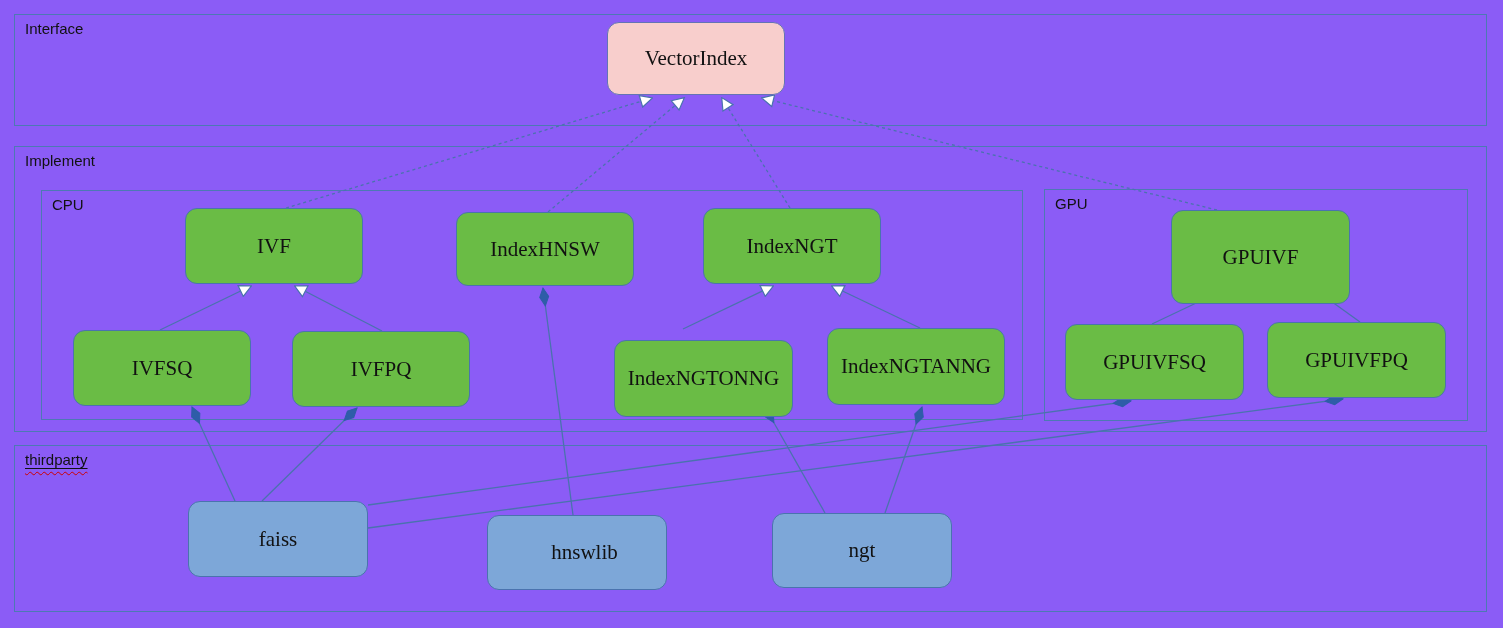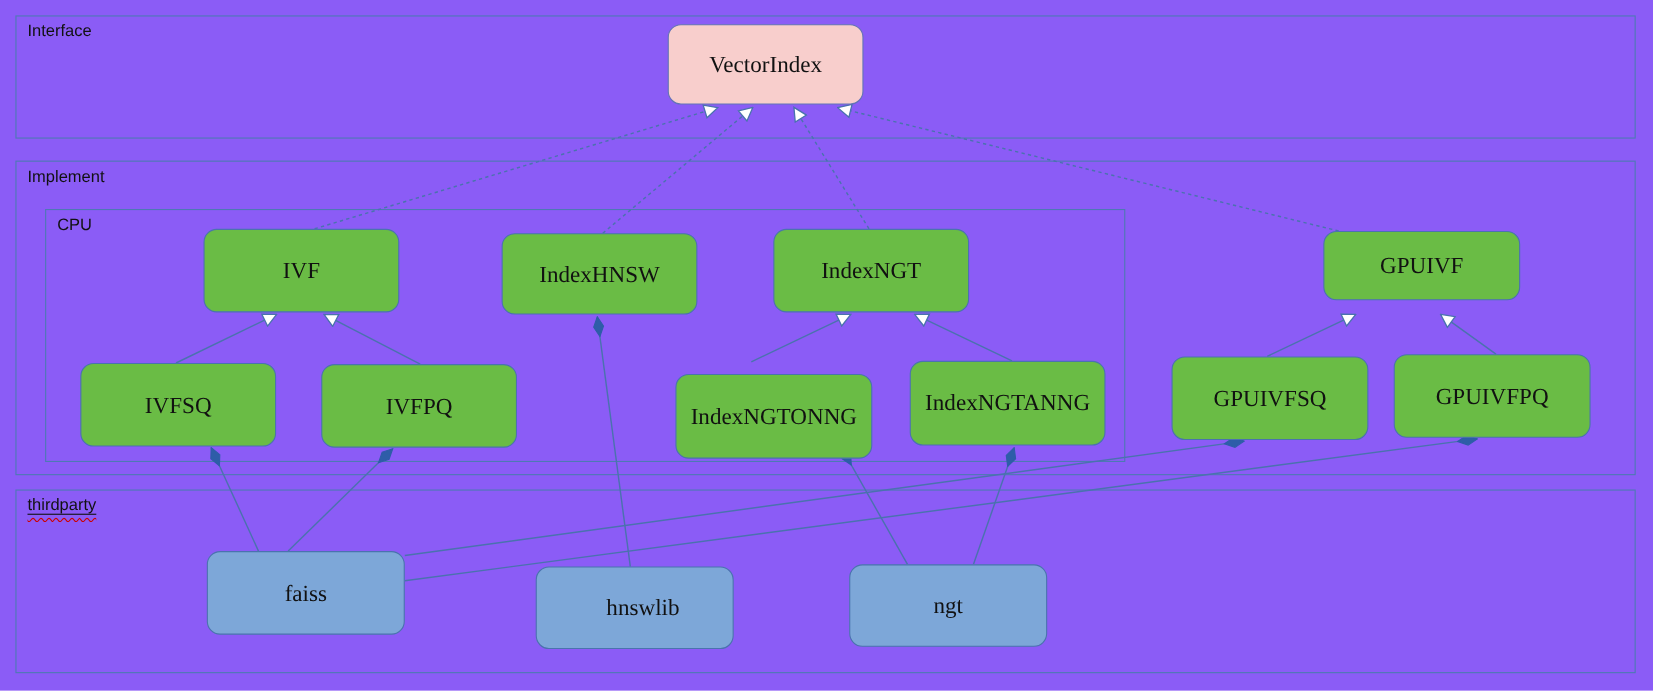--- a/index.html
+++ b/index.html
@@ -84,6 +84,9 @@
   <div class="container c-cpu">
     <span class="clabel lbl-in-box">CPU</span>
   </div>
+  <div class="container c-gpu">
+    <span class="clabel lbl-in-box">GPU</span>
+  </div>
   <div class="container c-thirdparty">
     <span class="clabel lbl-in-box underlined"><span class="squiggle">thirdparty</span></span>
   </div>

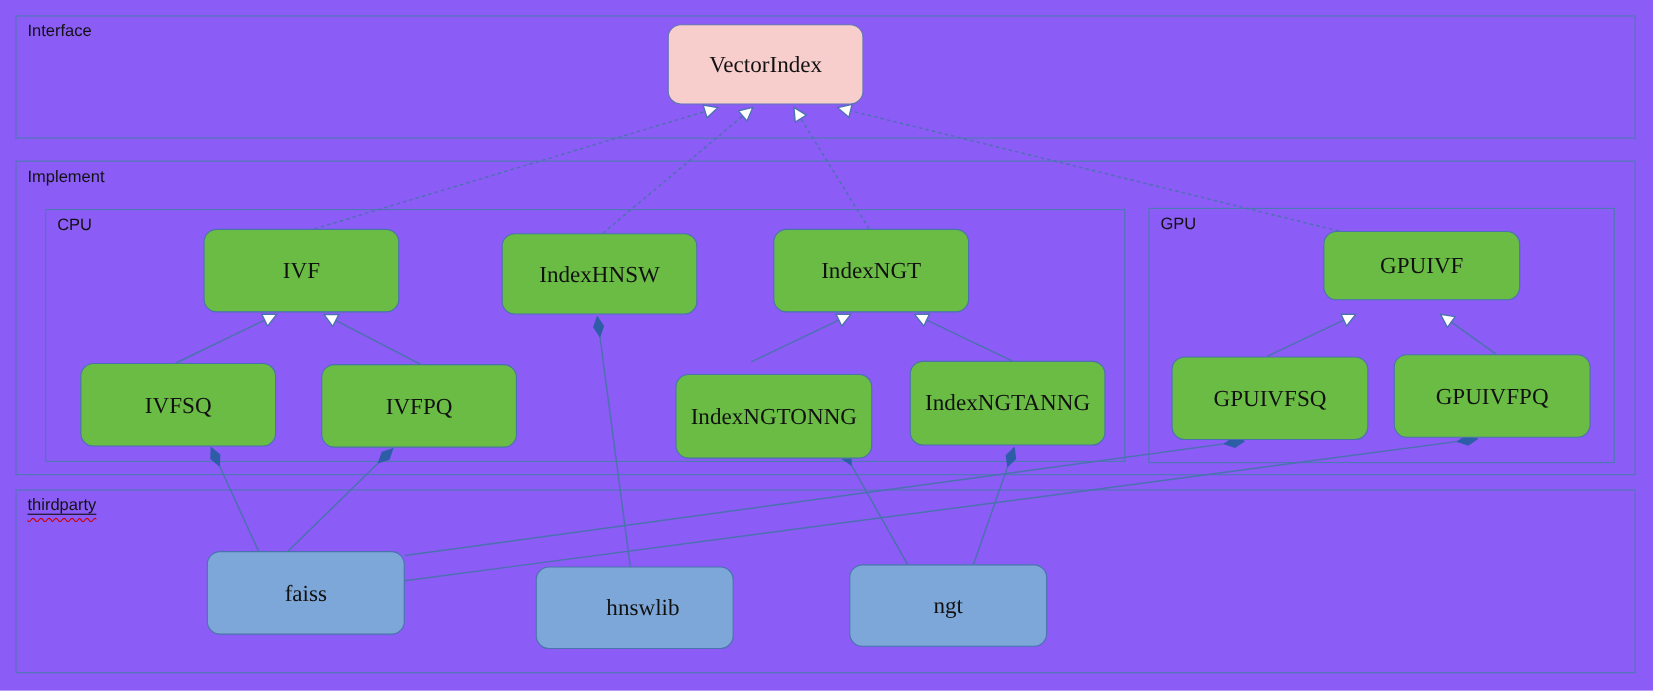--- a/index.html
+++ b/index.html
@@ -63,7 +63,7 @@
   .n-ivfpq       { left:292px;  top:331px; width:178px; height:76px; }
   .n-indexngtonng{ left:614px;  top:340px; width:179px; height:77px; }
   .n-indexngtanng{ left:827px;  top:328px; width:178px; height:77px; }
-  .n-gpuivf      { left:1203px; top:210px; width:179px; height:63px; }
+  .n-gpuivf      { left:1171px; top:210px; width:179px; height:94px; }
   .n-gpuivfsq    { left:1065px; top:324px; width:179px; height:76px; }
   .n-gpuivfpq    { left:1267px; top:322px; width:179px; height:76px; }
   .n-faiss       { left:188px;  top:501px; width:180px; height:76px; }

